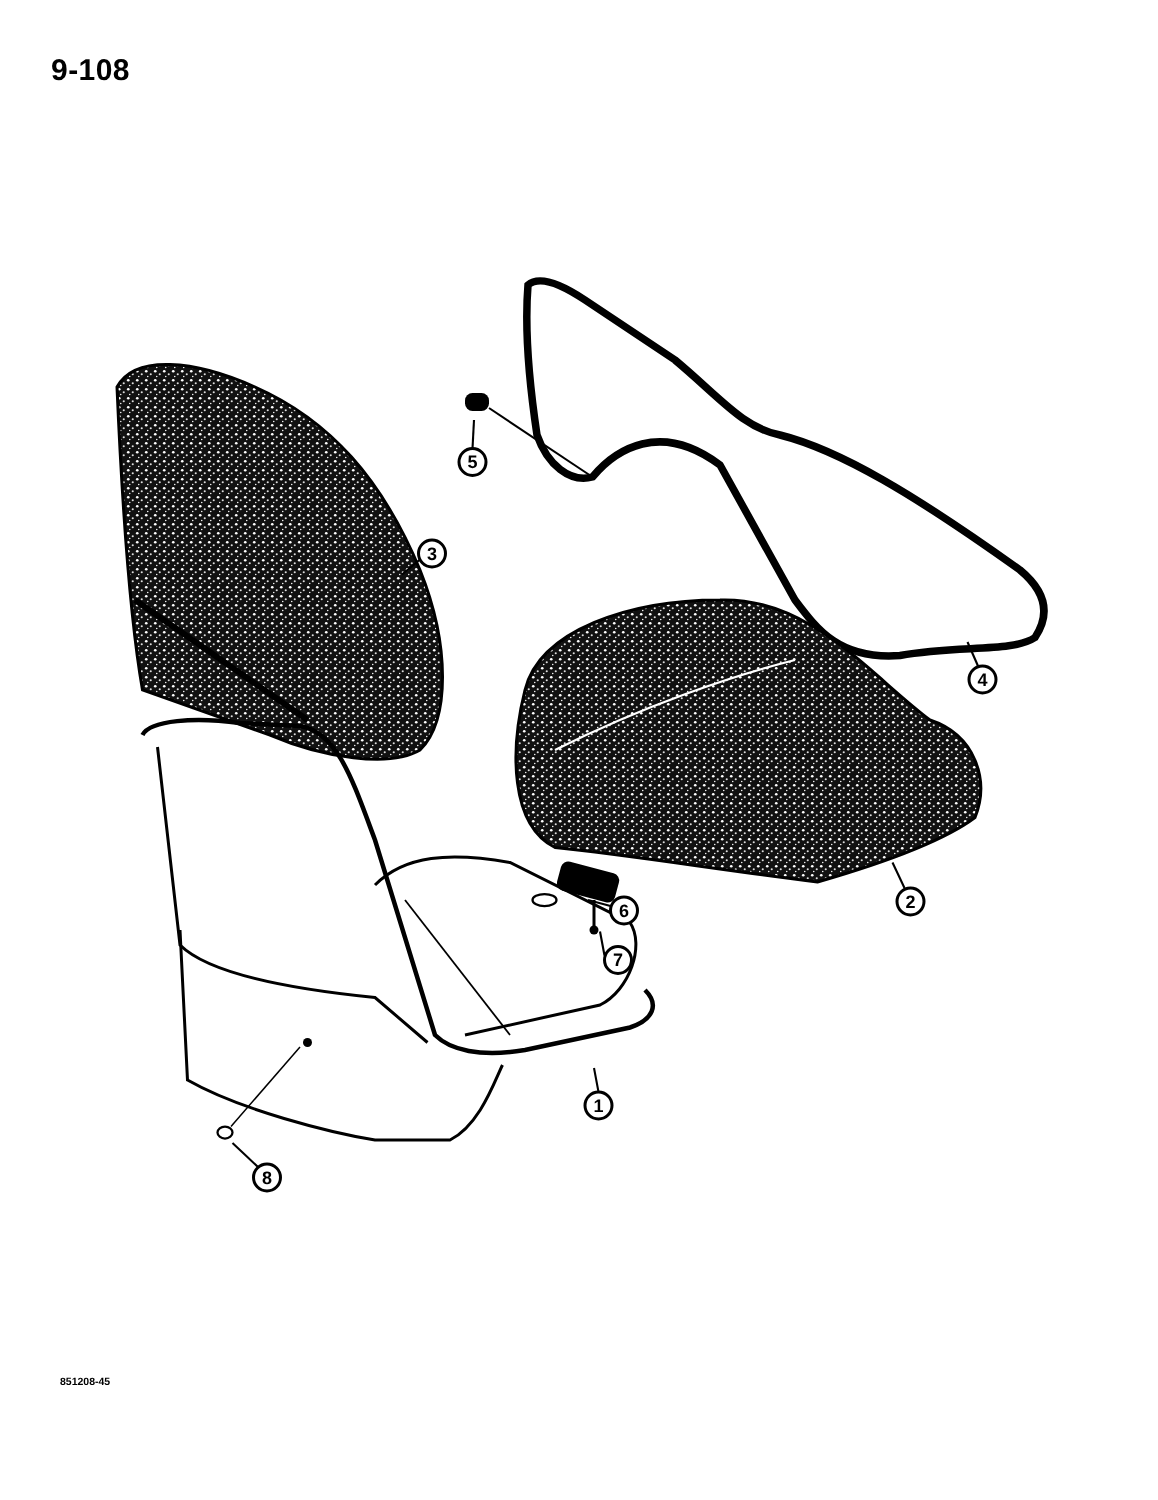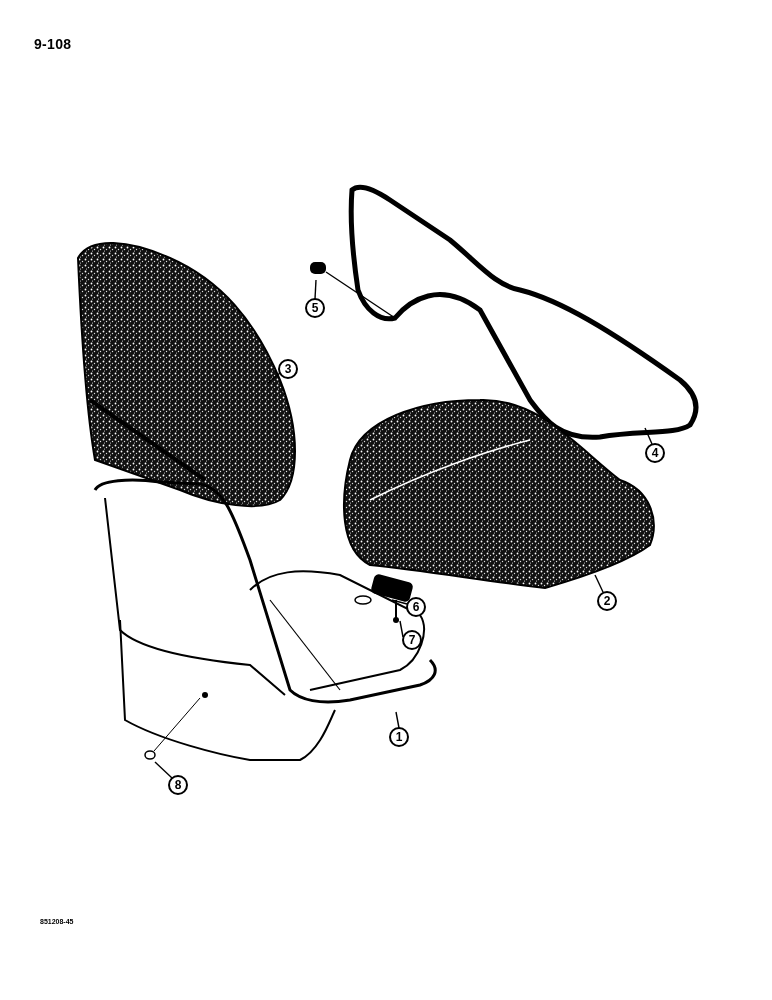--- a/index.html
+++ b/index.html
@@ -4,7 +4,7 @@
 <style>
   html, body { margin:0; padding:0; background:#ffffff; }
   body { width:772px; height:1000px; position:relative; overflow:hidden; font-family:"Liberation Sans", sans-serif; color:#000; }
-  .page-num { position:absolute; left:34px; top:36px; font-size:14px; font-weight:bold; letter-spacing:0.3px; }
+  .page-num { position:absolute; left:34px; top:36px; font-size:20px; font-weight:bold; letter-spacing:0.3px; }
   .fig-code { position:absolute; left:40px; top:918px; font-size:7px; font-weight:bold; }
   svg.diagram { position:absolute; left:0; top:0; width:772px; height:1000px; }
   .callout circle { fill:#fff; stroke:#000; stroke-width:2; }

